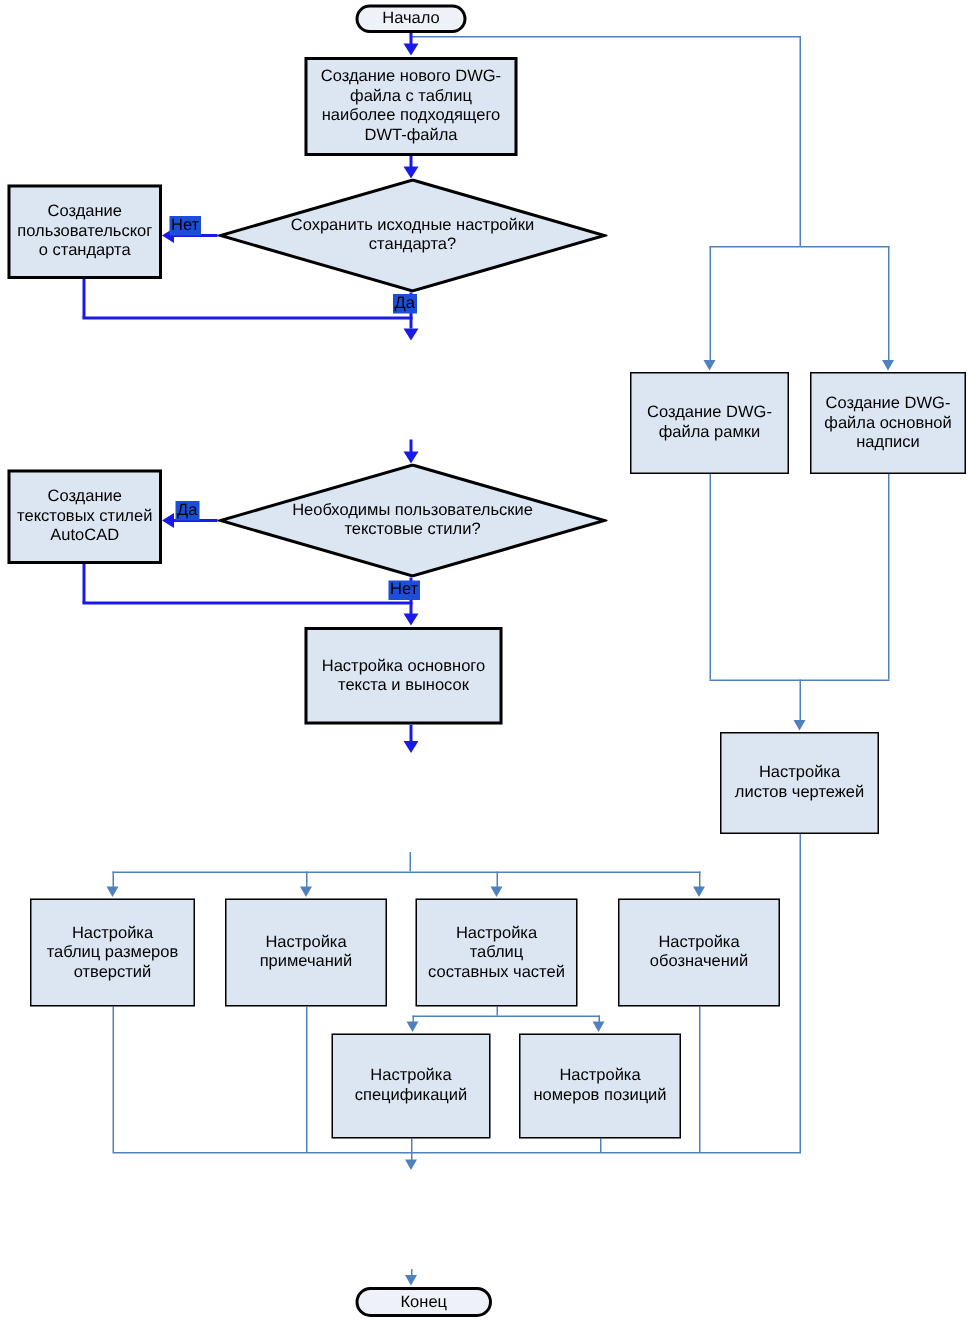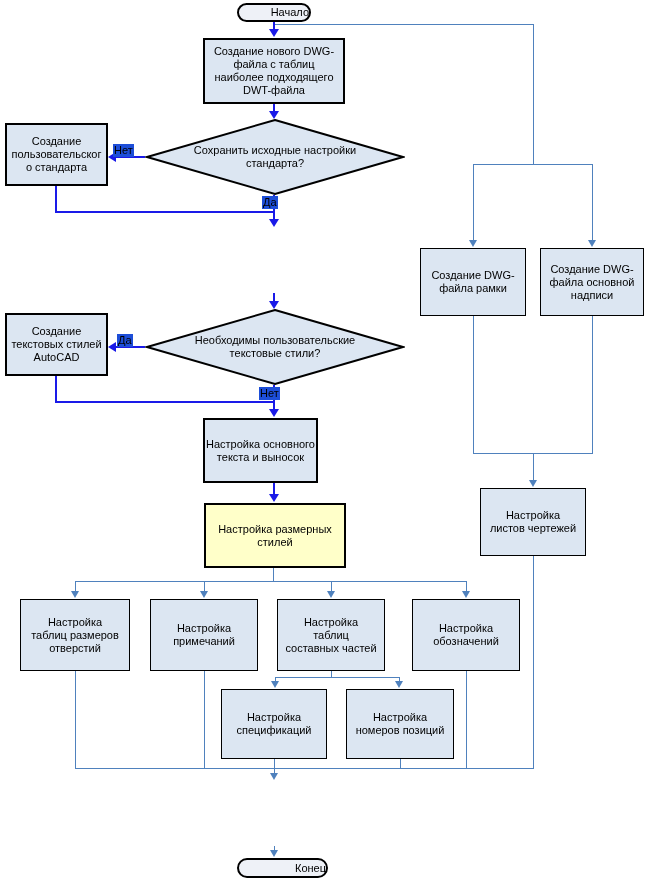--- a/index.html
+++ b/index.html
@@ -24,7 +24,7 @@
   .node.yellow{background:var(--hfill);}
   .term{
     position:absolute;background:var(--term);border:2px solid #000;border-radius:10px;
-    display:flex;align-items:center;justify-content:flex-end;text-align:center;
+    display:flex;align-items:center;justify-content:center;text-align:center;
     box-sizing:border-box;
   }
   .dia{position:absolute;}

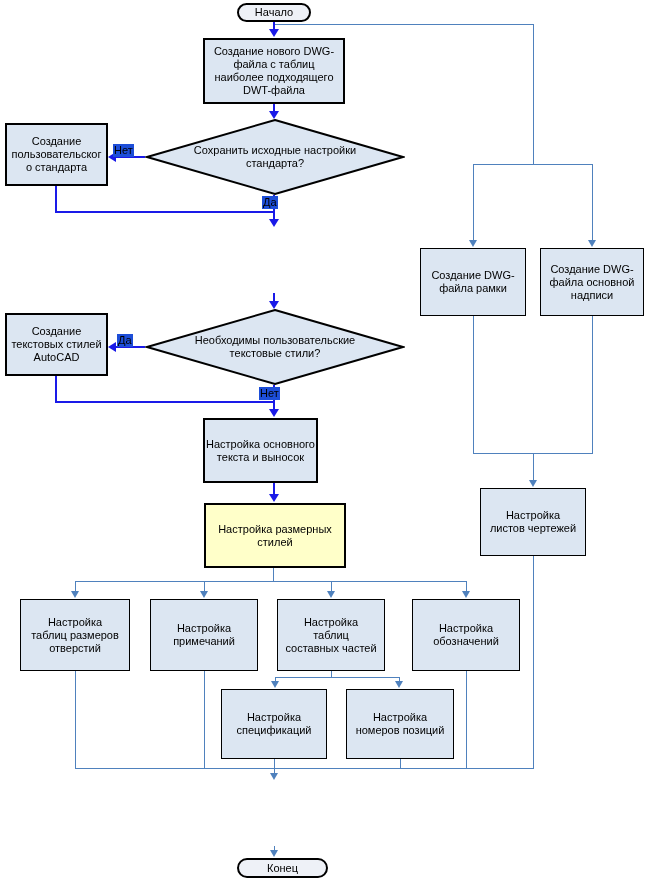--- a/index.html
+++ b/index.html
@@ -151,7 +151,7 @@
 AutoCAD</span>
   </div>
 
-  <div class="node" style="left:203px;top:418px;width:115px;height:65px">
+  <div class="node" style="left:203px;top:418px;width:132px;height:65px">
     <span>Настройка основного
 текста и выносок</span>
   </div>

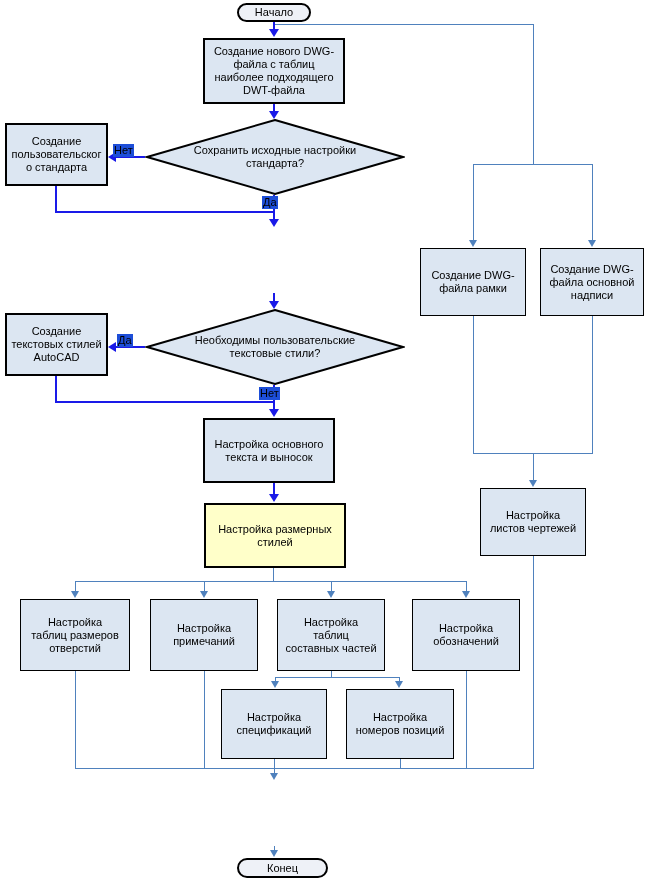--- a/index.html
+++ b/index.html
@@ -156,10 +156,6 @@
 текста и выносок</span>
   </div>
 
-  <div class="node yellow" style="left:204px;top:503px;width:142px;height:65px">
-    <span>Настройка размерных
-стилей</span>
-  </div>
 
   <div class="node thin" style="left:20px;top:599px;width:110px;height:72px">
     <span>Настройка

